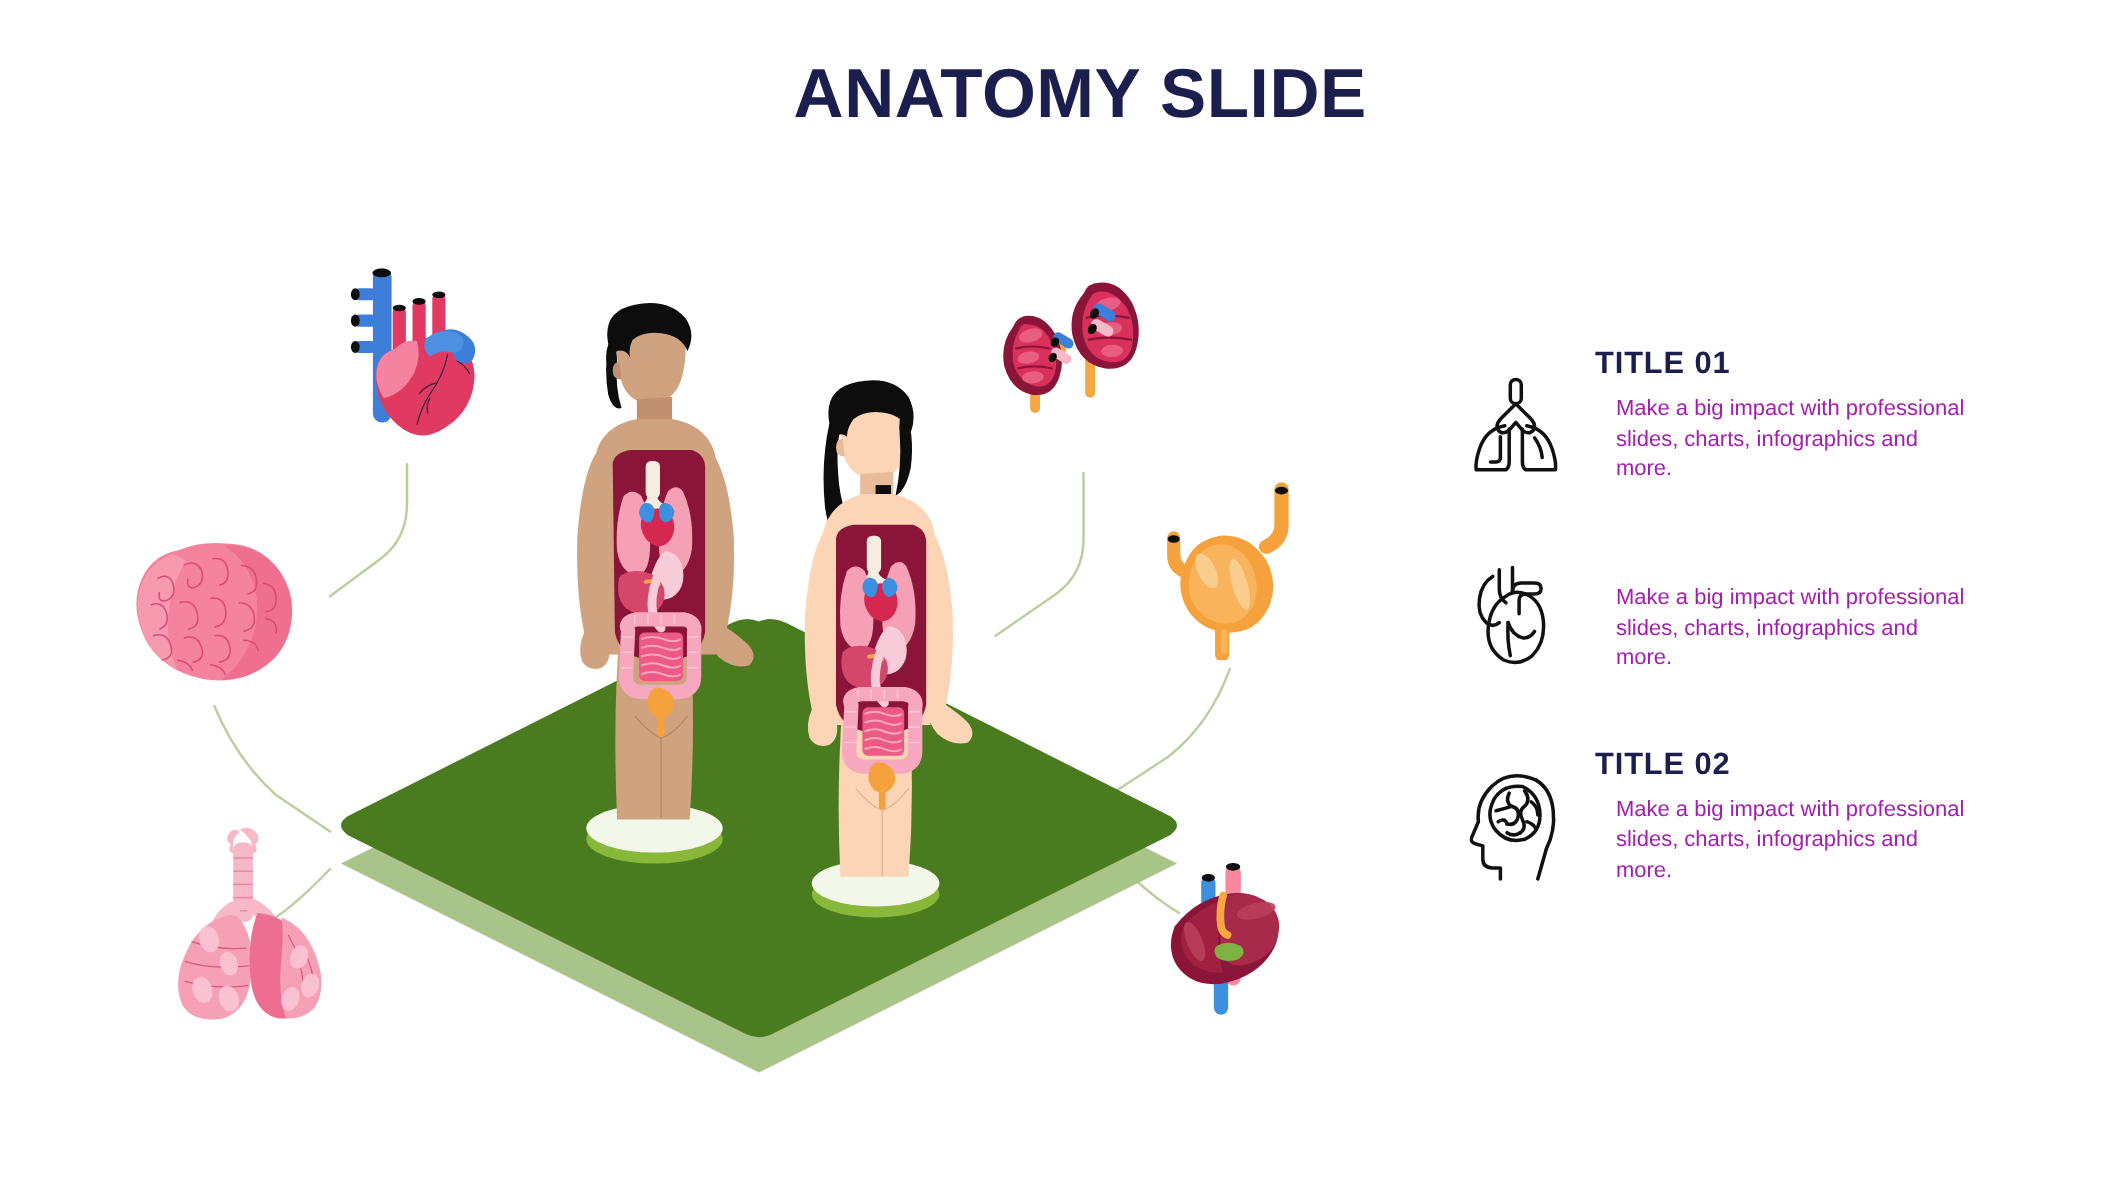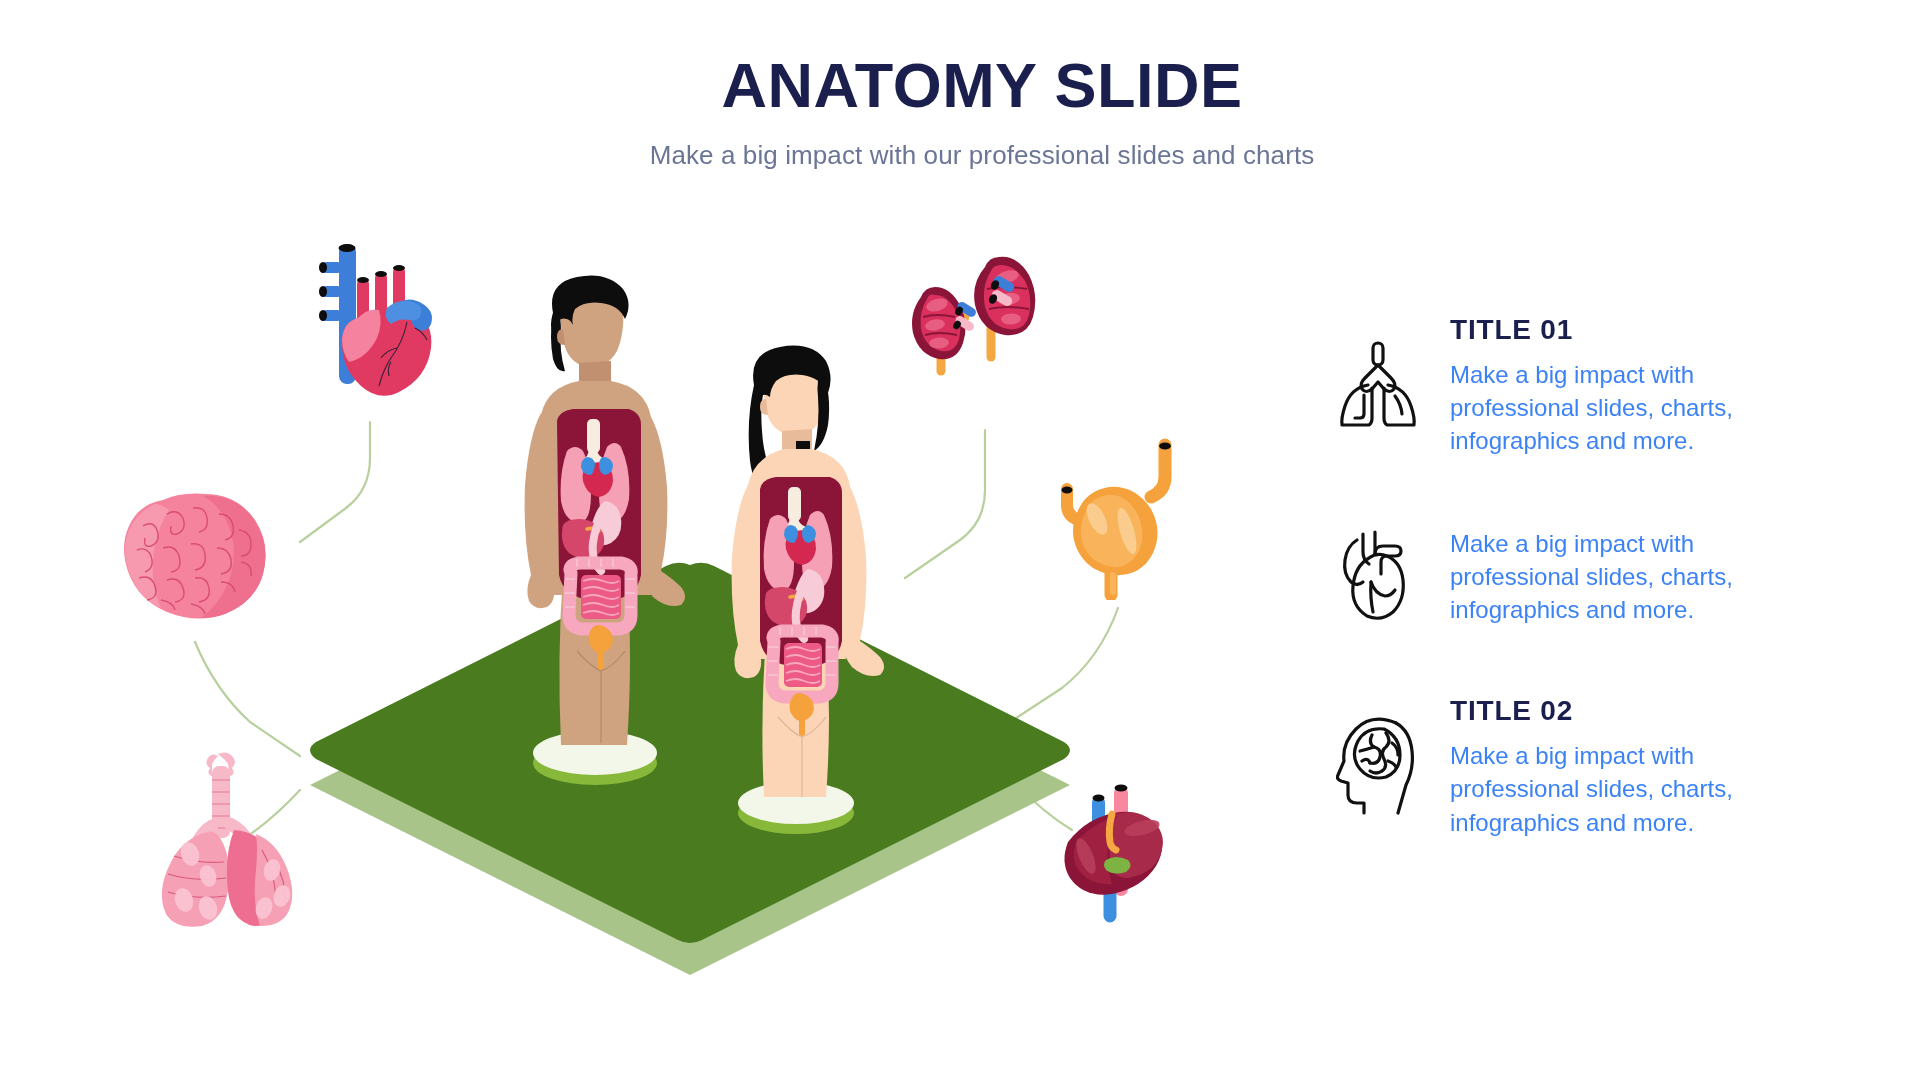--- a/index.html
+++ b/index.html
@@ -109,7 +109,6 @@
 
 <div id="header">
   <div id="slide-title">ANATOMY SLIDE</div>
-  <div id="slide-subtitle">Make a big impact with our professional slides and charts</div>
 </div>
 
 <div id="stage">

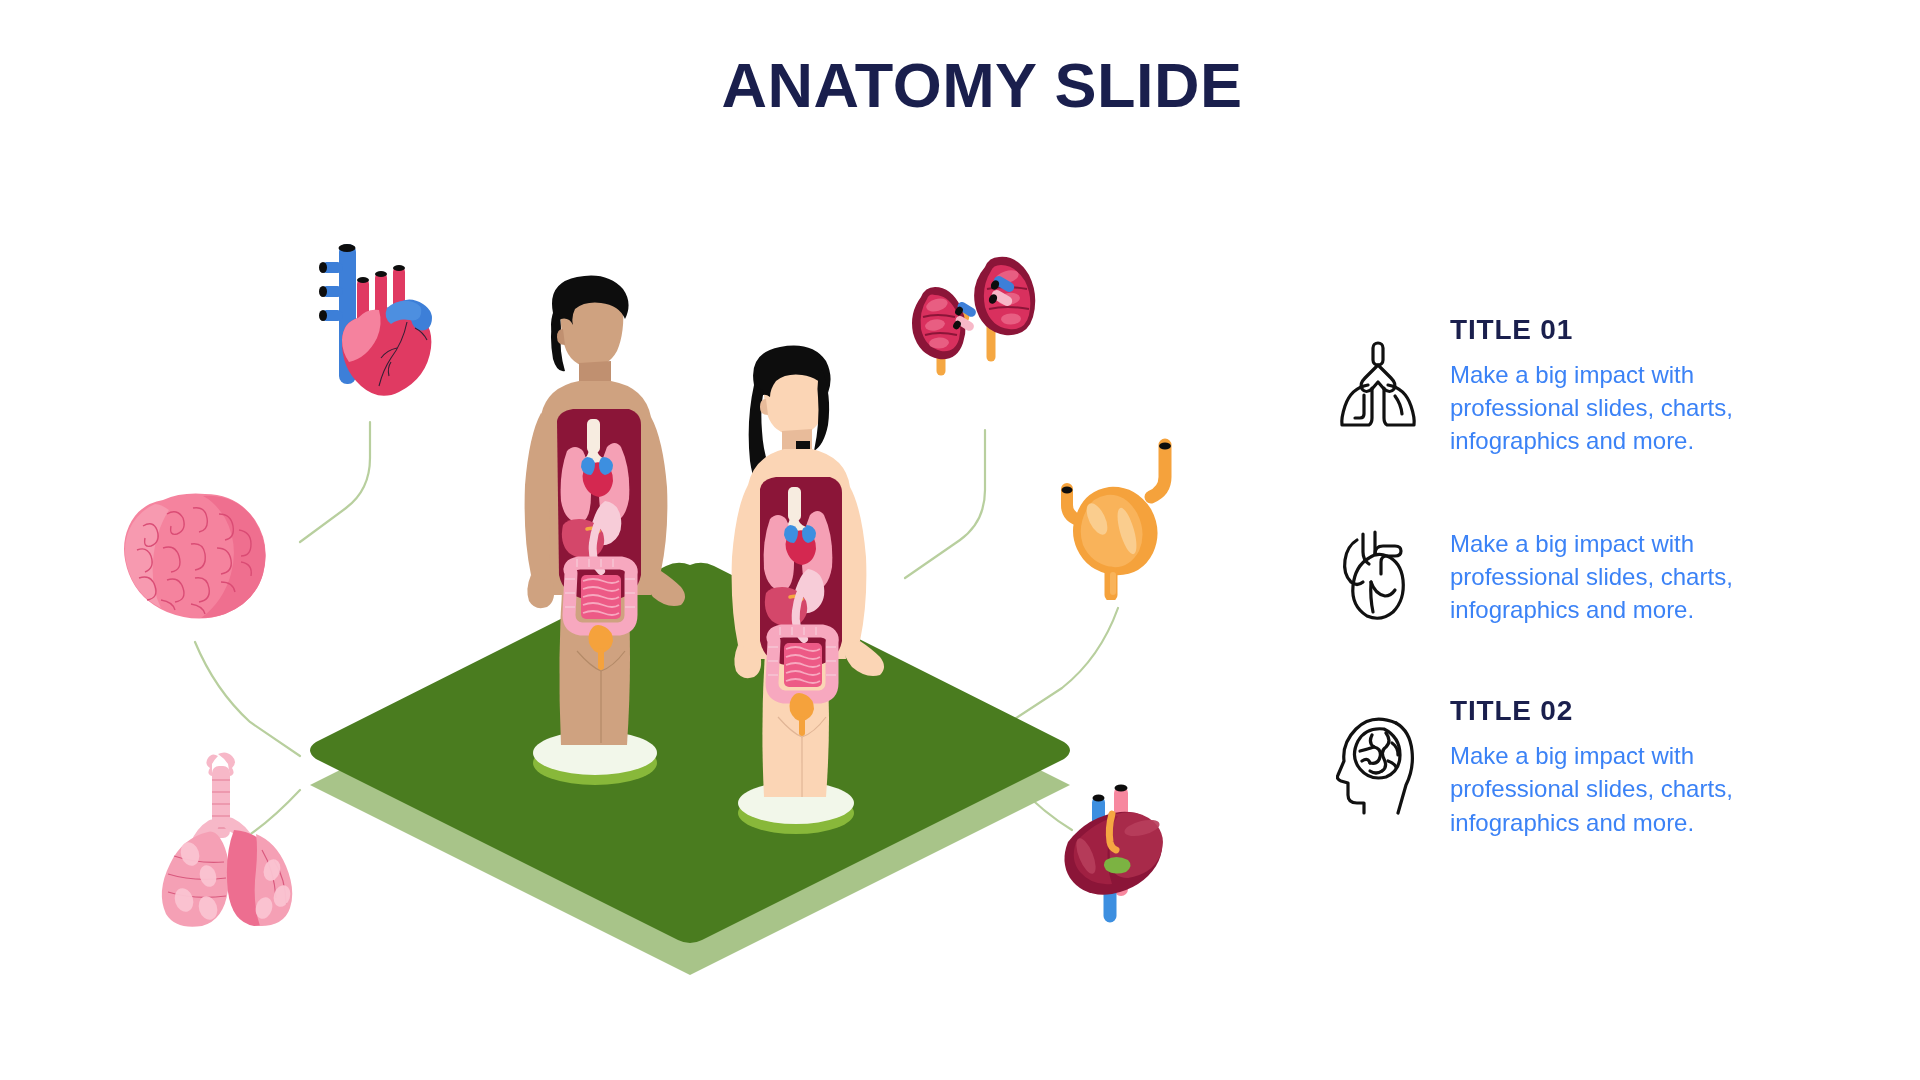--- a/index.html
+++ b/index.html
@@ -79,7 +79,7 @@
   }
   .feature-item {
     display:flex;
-    align-items:center;
+    align-items:flex-end;
     margin-bottom:62px;
   }
   .feature-icon {

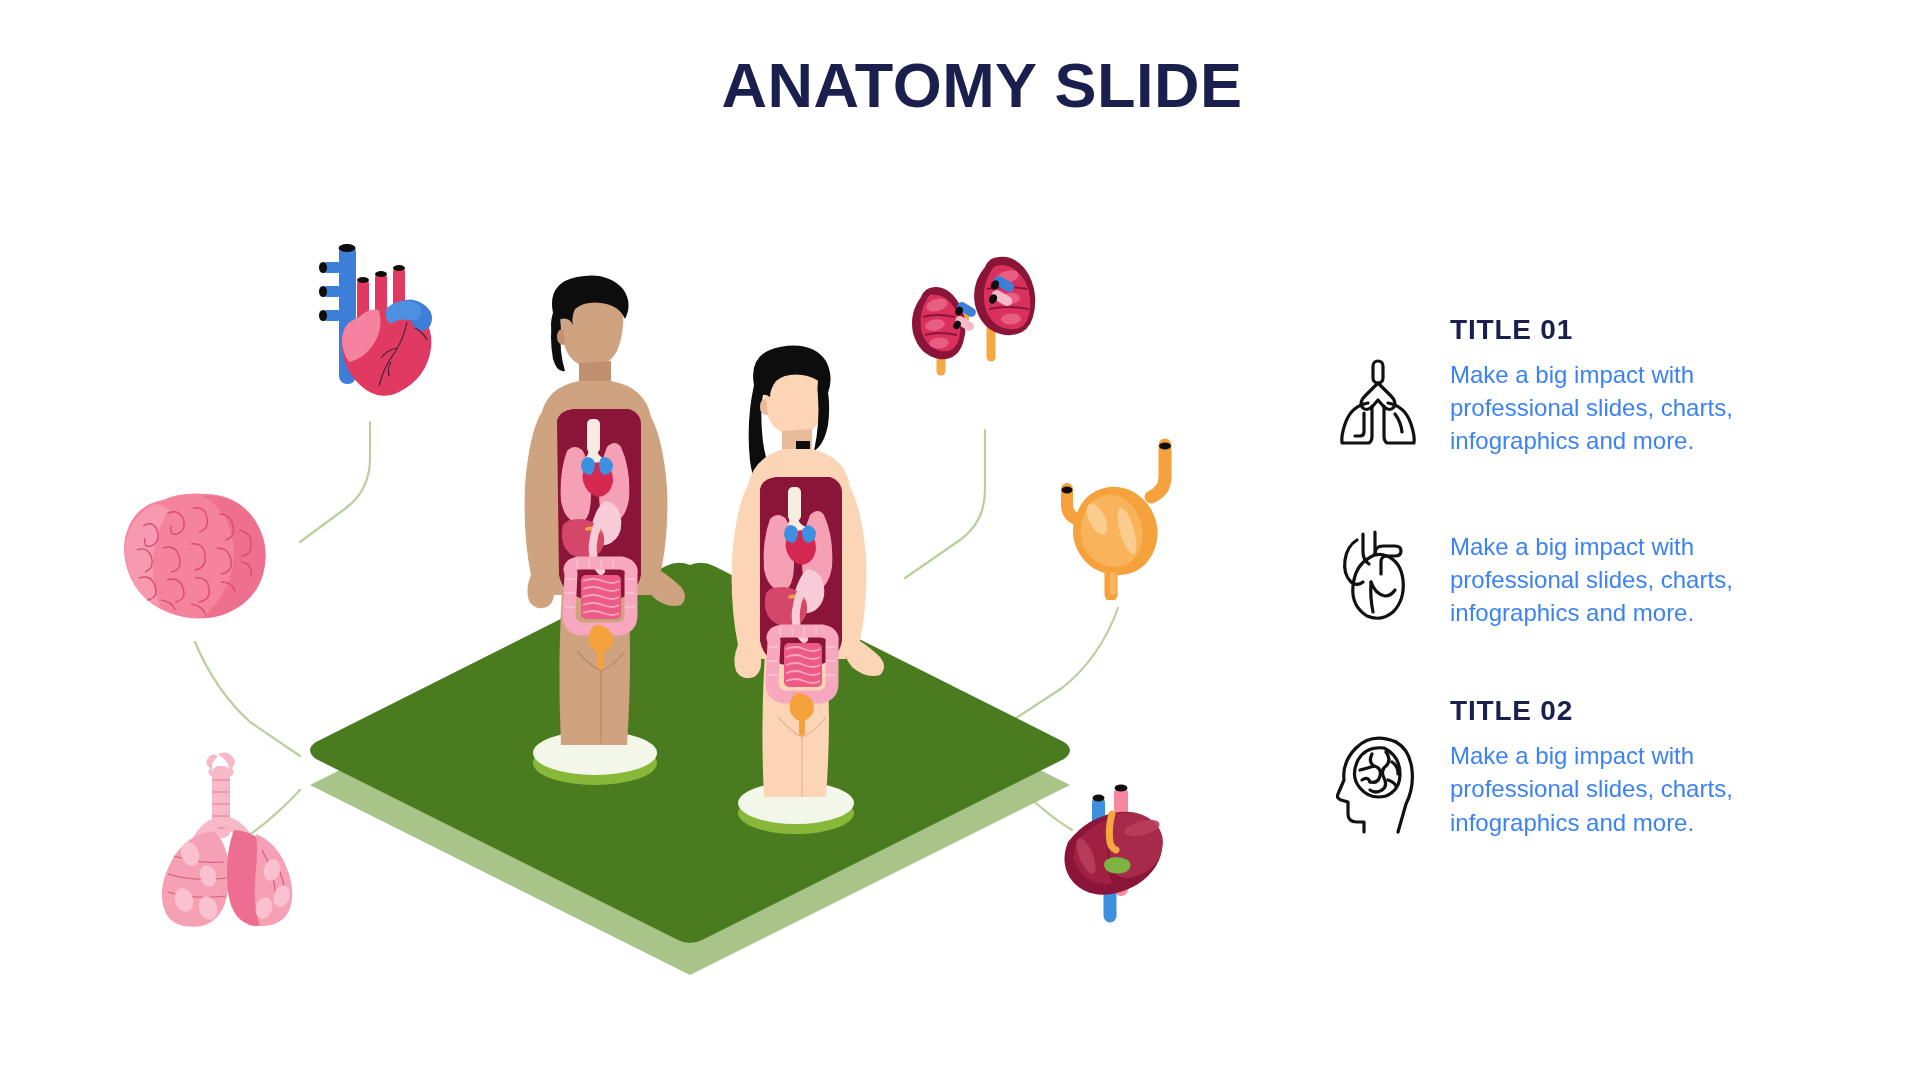--- a/index.html
+++ b/index.html
@@ -97,11 +97,12 @@
     margin-bottom:12px;
   }
   .feature-desc {
-    font-size:24px;
+    font-size:20px;
     line-height:1.38;
-    color:#3b82f6;
+    color:#a21caf;
     font-weight:400;
     max-width:330px;
+    margin-left:19px;
   }
 </style>
 </head>

